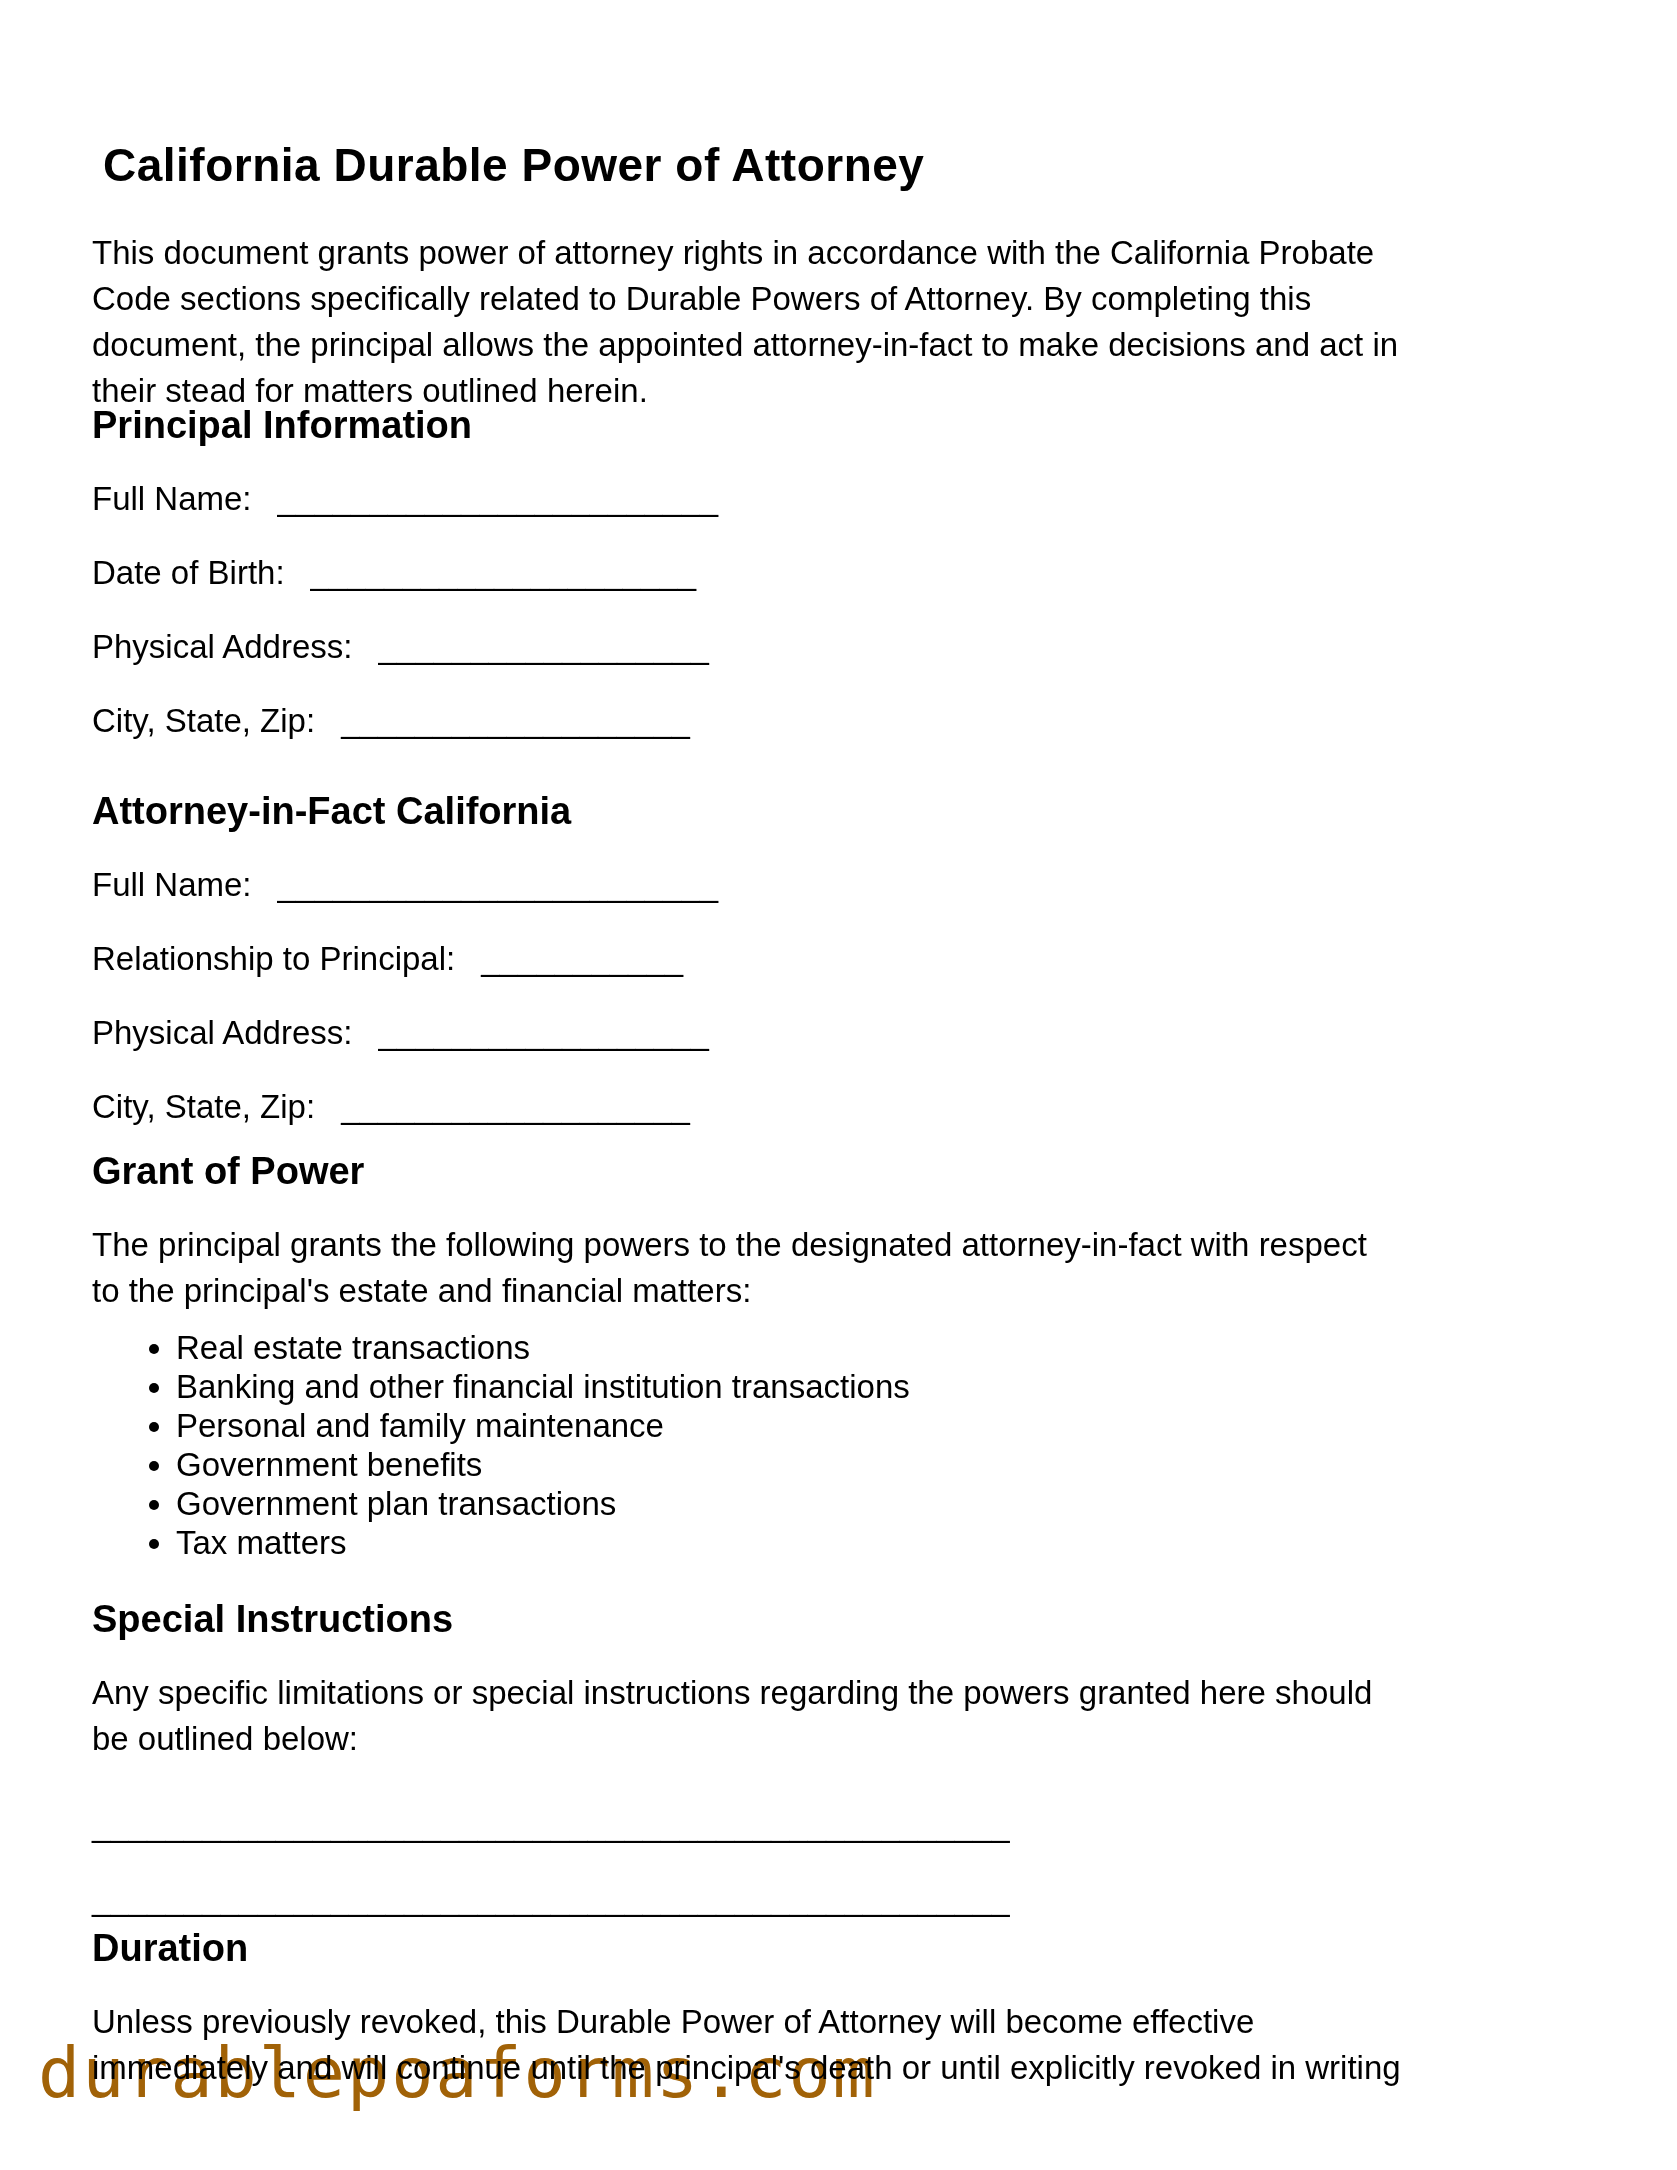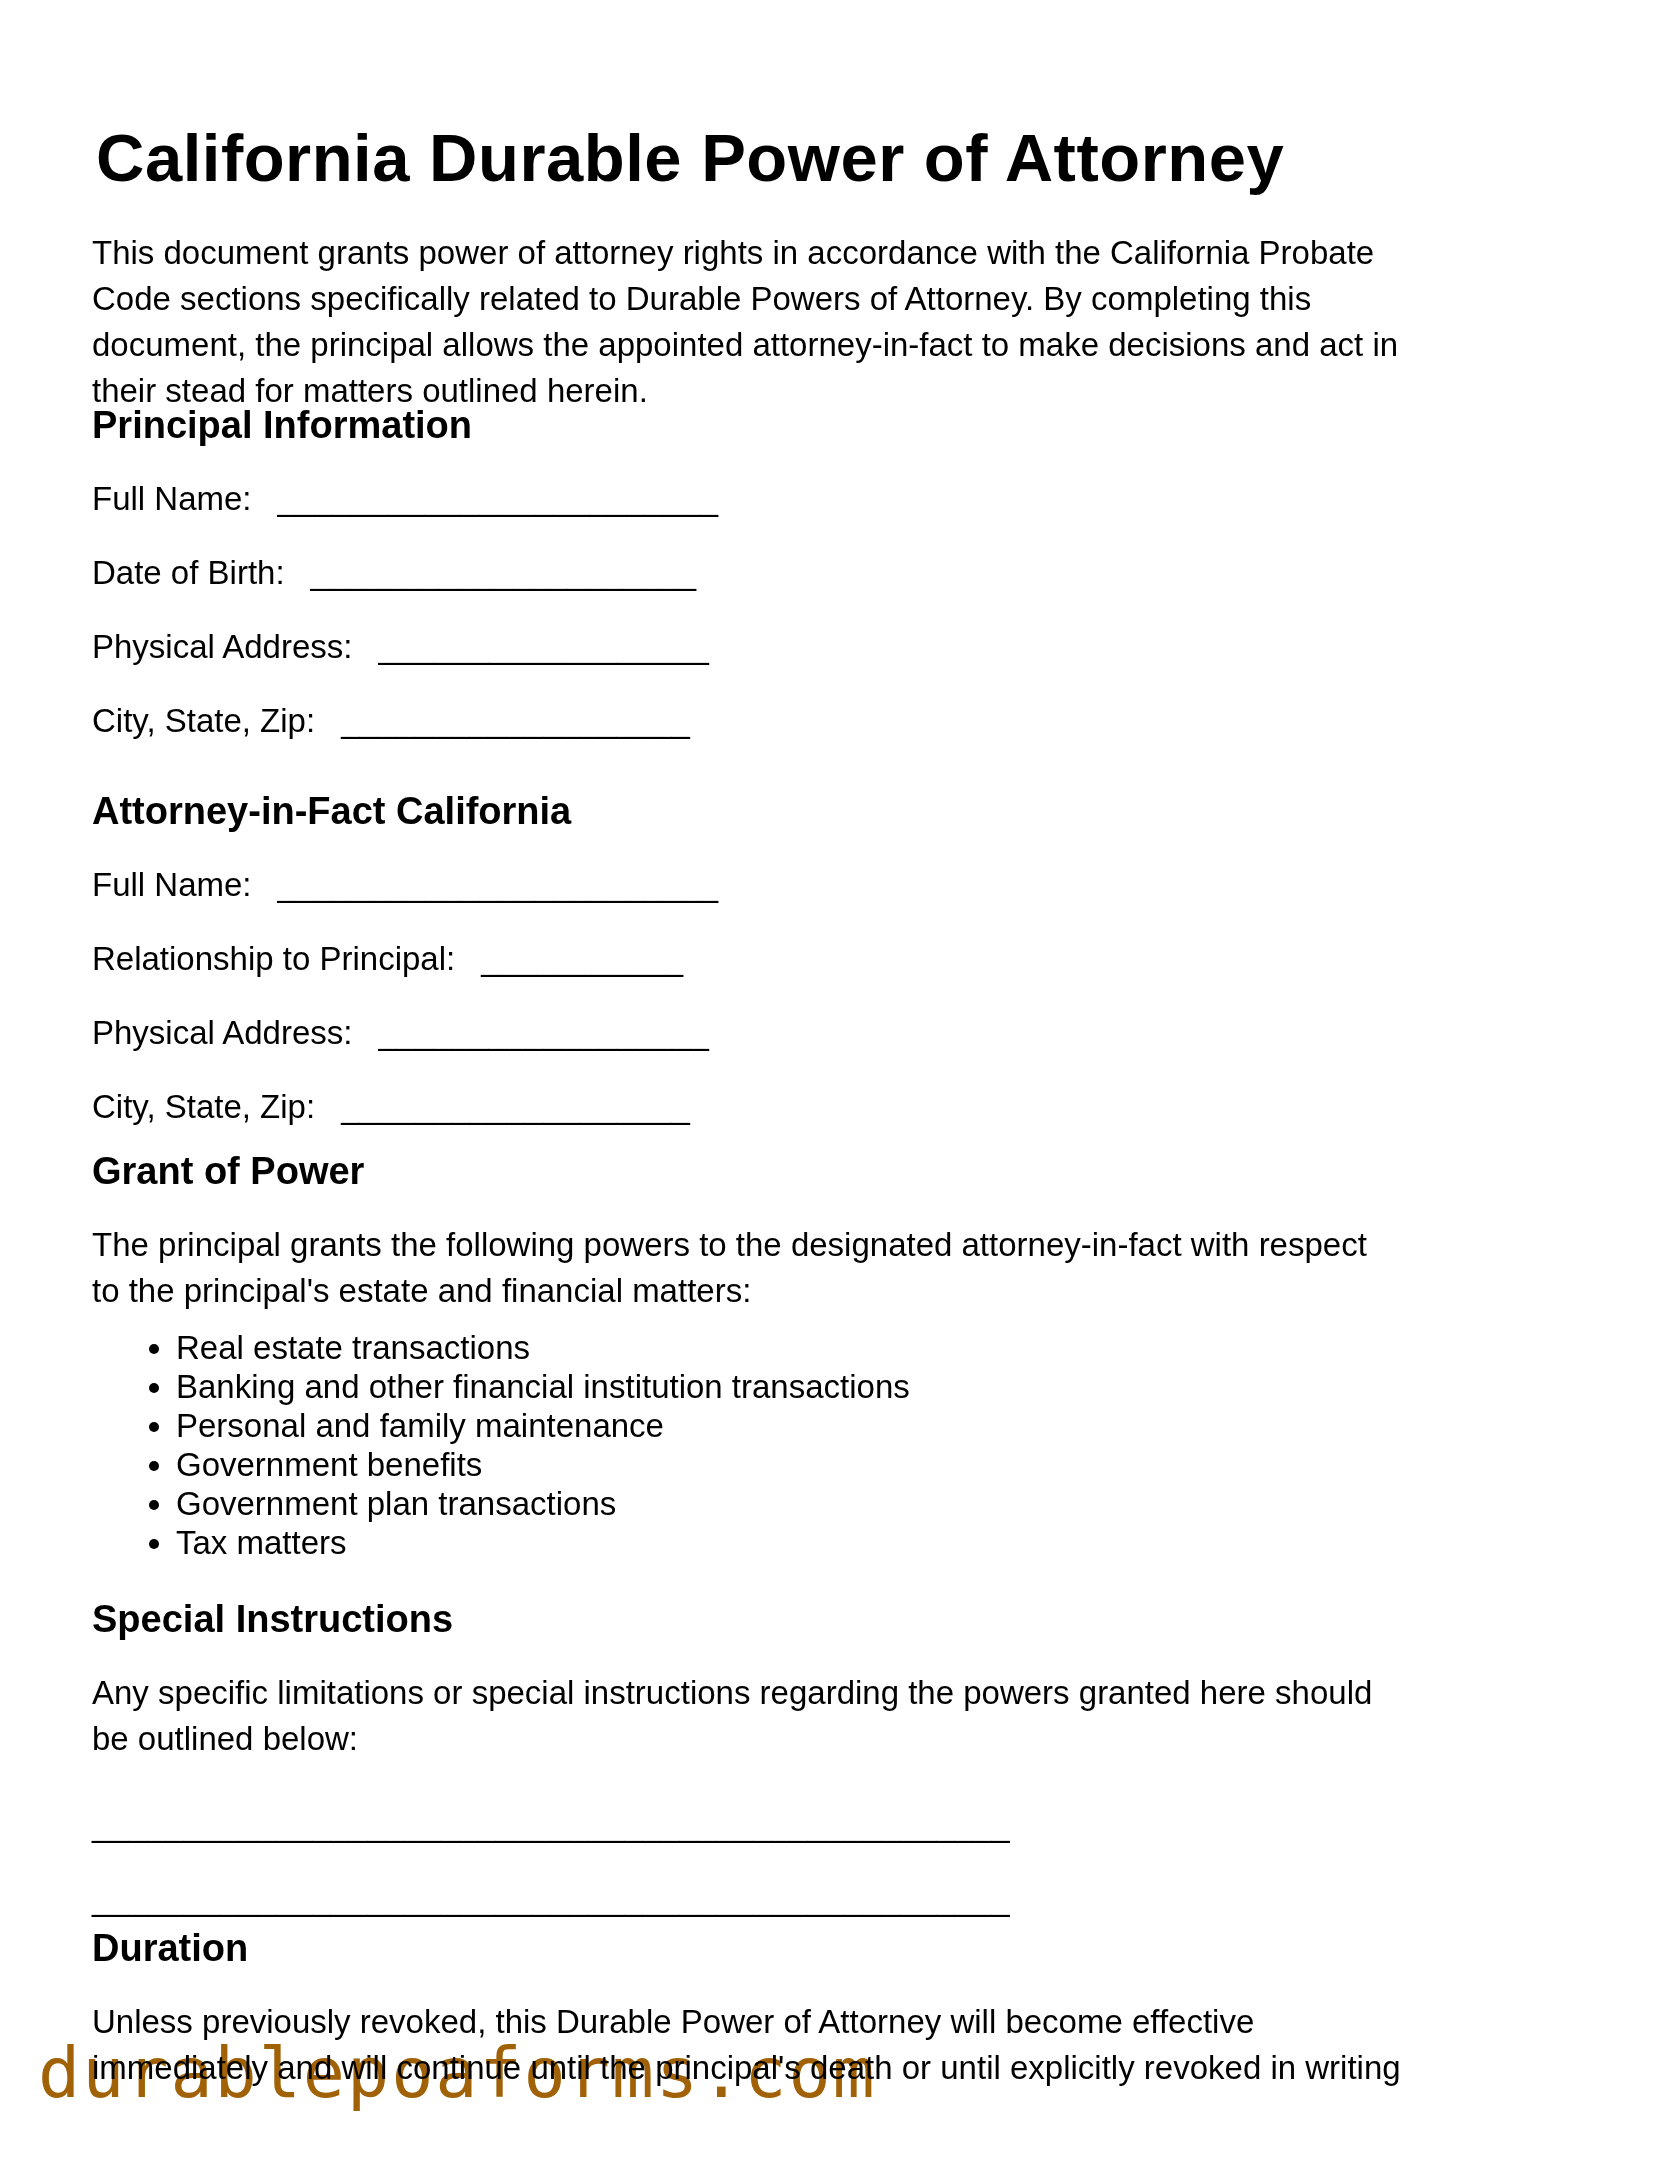--- a/index.html
+++ b/index.html
@@ -13,7 +13,7 @@
   }
   .abs{position:absolute;left:92px;right:70px;}
   h1.doc-title{
-    margin:4px;font-size:67px;line-height:84px;font-weight:700;
+    margin:11px;font-size:46px;line-height:84px;font-weight:700;
     white-space:nowrap;letter-spacing:0.5px;
   }
   .line{white-space:nowrap;}

